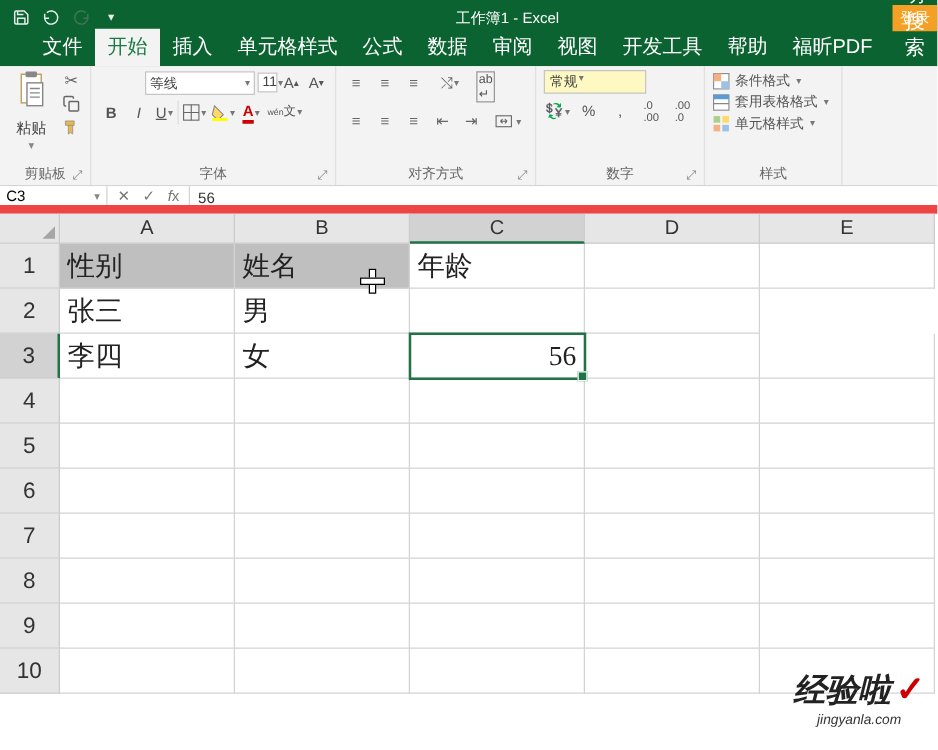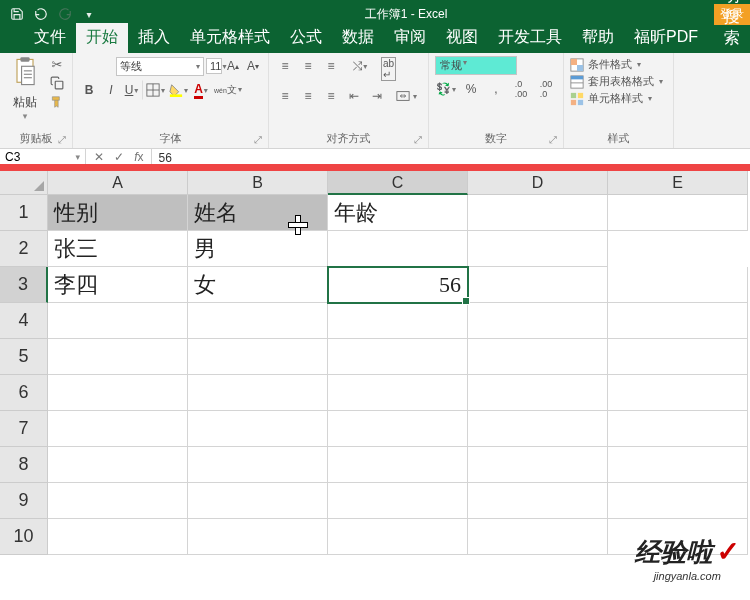--- a/index.html
+++ b/index.html
@@ -46,7 +46,7 @@
 .wrap-btn, .merge-btn { display: flex; align-items: center; gap: 2px; font-size: 12px; padding: 1px 2px; color: #555; }
 
 .number-group { min-width: 100px; }
-.num-fmt { border: 1px solid #c5c5c5; background: #5eead4; padding: 1px 4px; font-size: 11px; display: flex; width: 82px; }
+.num-fmt { border: 1px solid #c5c5c5; background: #fef9c3; padding: 1px 4px; font-size: 11px; display: flex; width: 82px; }
 .num-row2 { display: flex; gap: 3px; margin-top: 4px; }
 .num-row2 .nb { width: 22px; height: 20px; display: flex; align-items: center; justify-content: center; font-size: 12px; color: #555; }
 

